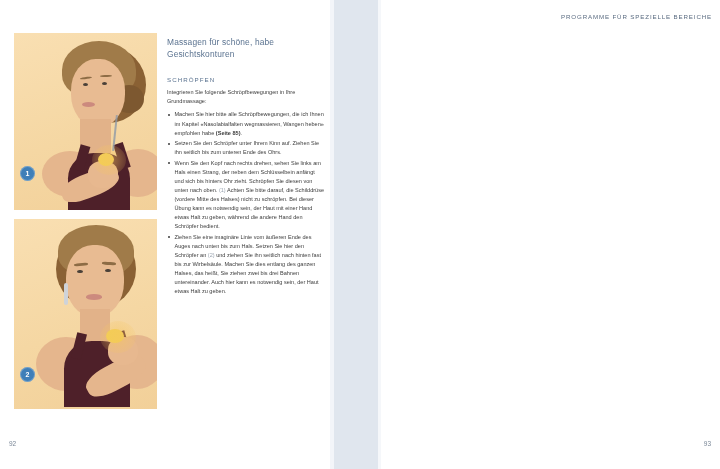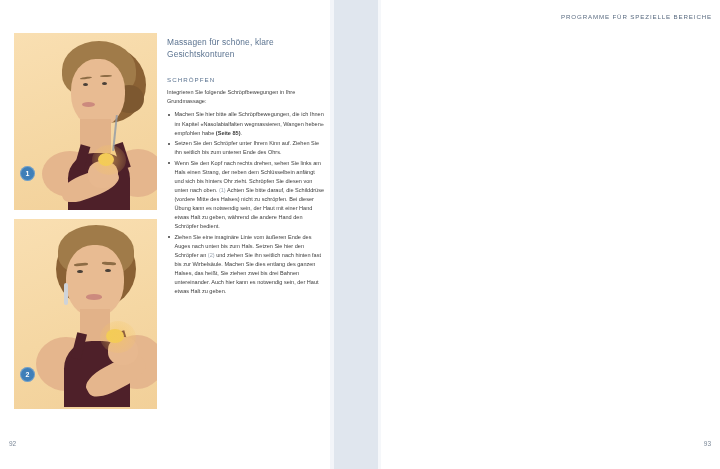--- a/index.html
+++ b/index.html
@@ -249,7 +249,7 @@
     </div>
 
     <div class="col col-1">
-      <div class="chapter-title">Massagen für schöne, klare Gesichtskonturen</div>
+      <div class="chapter-title">Massagen für schöne, habe Gesichtskonturen</div>
       <div class="section-head">SCHRÖPFEN</div>
       <div class="intro">Integrieren Sie folgende Schröpfbewegungen in Ihre Grundmassage:</div>
       <ul class="bullets">

